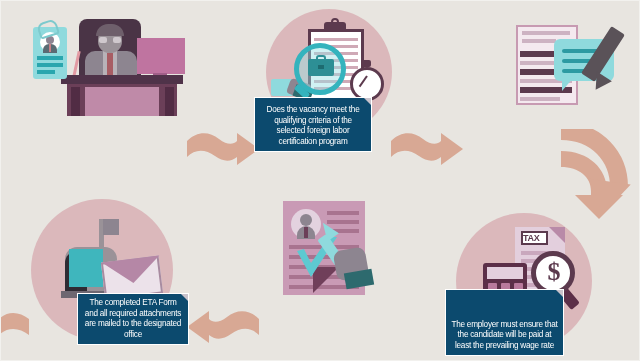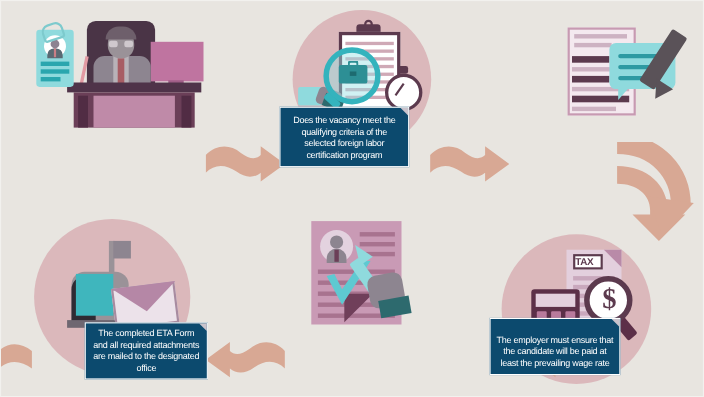--- a/index.html
+++ b/index.html
@@ -344,7 +344,7 @@
   </div>
 
 
-  <div class="caption" style="left:444px; top:288px; width:119px; height:52px;">
+  <div class="caption" style="left:444px; top:288px; width:119px; height:67px;">
     <span class="txt">The employer must ensure that the candidate will be paid at least the prevailing wage rate</span>
   </div>
 

